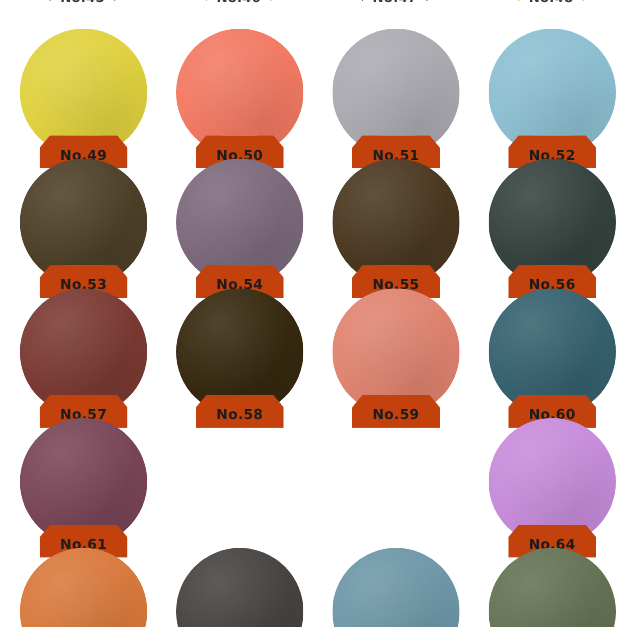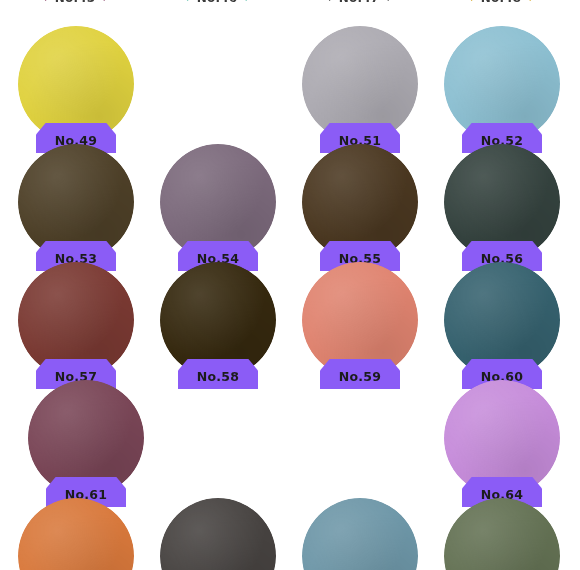--- a/index.html
+++ b/index.html
@@ -102,7 +102,7 @@
     bottom: -11px;
     width: 80px;
     height: 30px;
-    background: #8b5cf6;
+    background: #c2410c;
     clip-path: polygon(12% 0%, 88% 0%, 100% 38%, 100% 100%, 0% 100%, 0% 38%);
     display: flex;
     align-items: center;

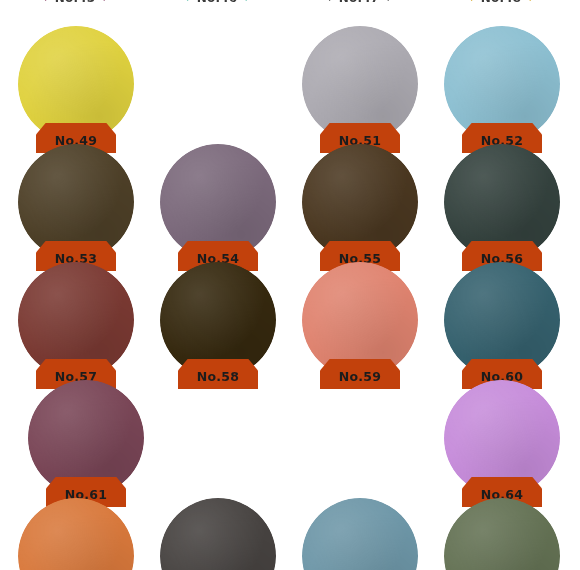--- a/index.html
+++ b/index.html
@@ -136,6 +136,12 @@
           <span class="label-text">No.49</span>
         </div>
       </div>
+      <div class="cell" style="left: 160px; top: 26px;">
+        <div class="chip" style="background: rgb(243, 122, 99);"></div>
+        <div class="label-tab">
+          <span class="label-text">No.50</span>
+        </div>
+      </div>
       <div class="cell" style="left: 302px; top: 26px;">
         <div class="chip" style="background: rgb(173, 171, 178);"></div>
         <div class="label-tab">

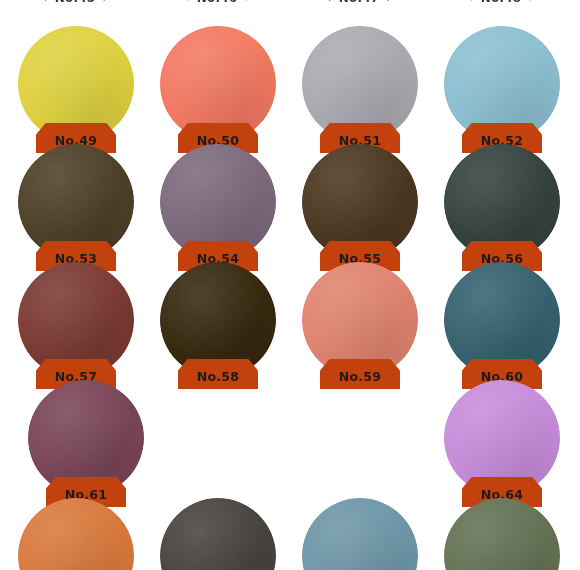--- a/index.html
+++ b/index.html
@@ -202,7 +202,7 @@
           <span class="label-text">No.60</span>
         </div>
       </div>
-      <div class="cell" style="left: 28px; top: 380px; text-align: right;">
+      <div class="cell" style="left: 18px; top: 380px; text-align: right;">
         <div class="chip" style="background: rgb(122, 70, 87);"></div>
         <div class="label-tab">
           <span class="label-text">No.61</span>

